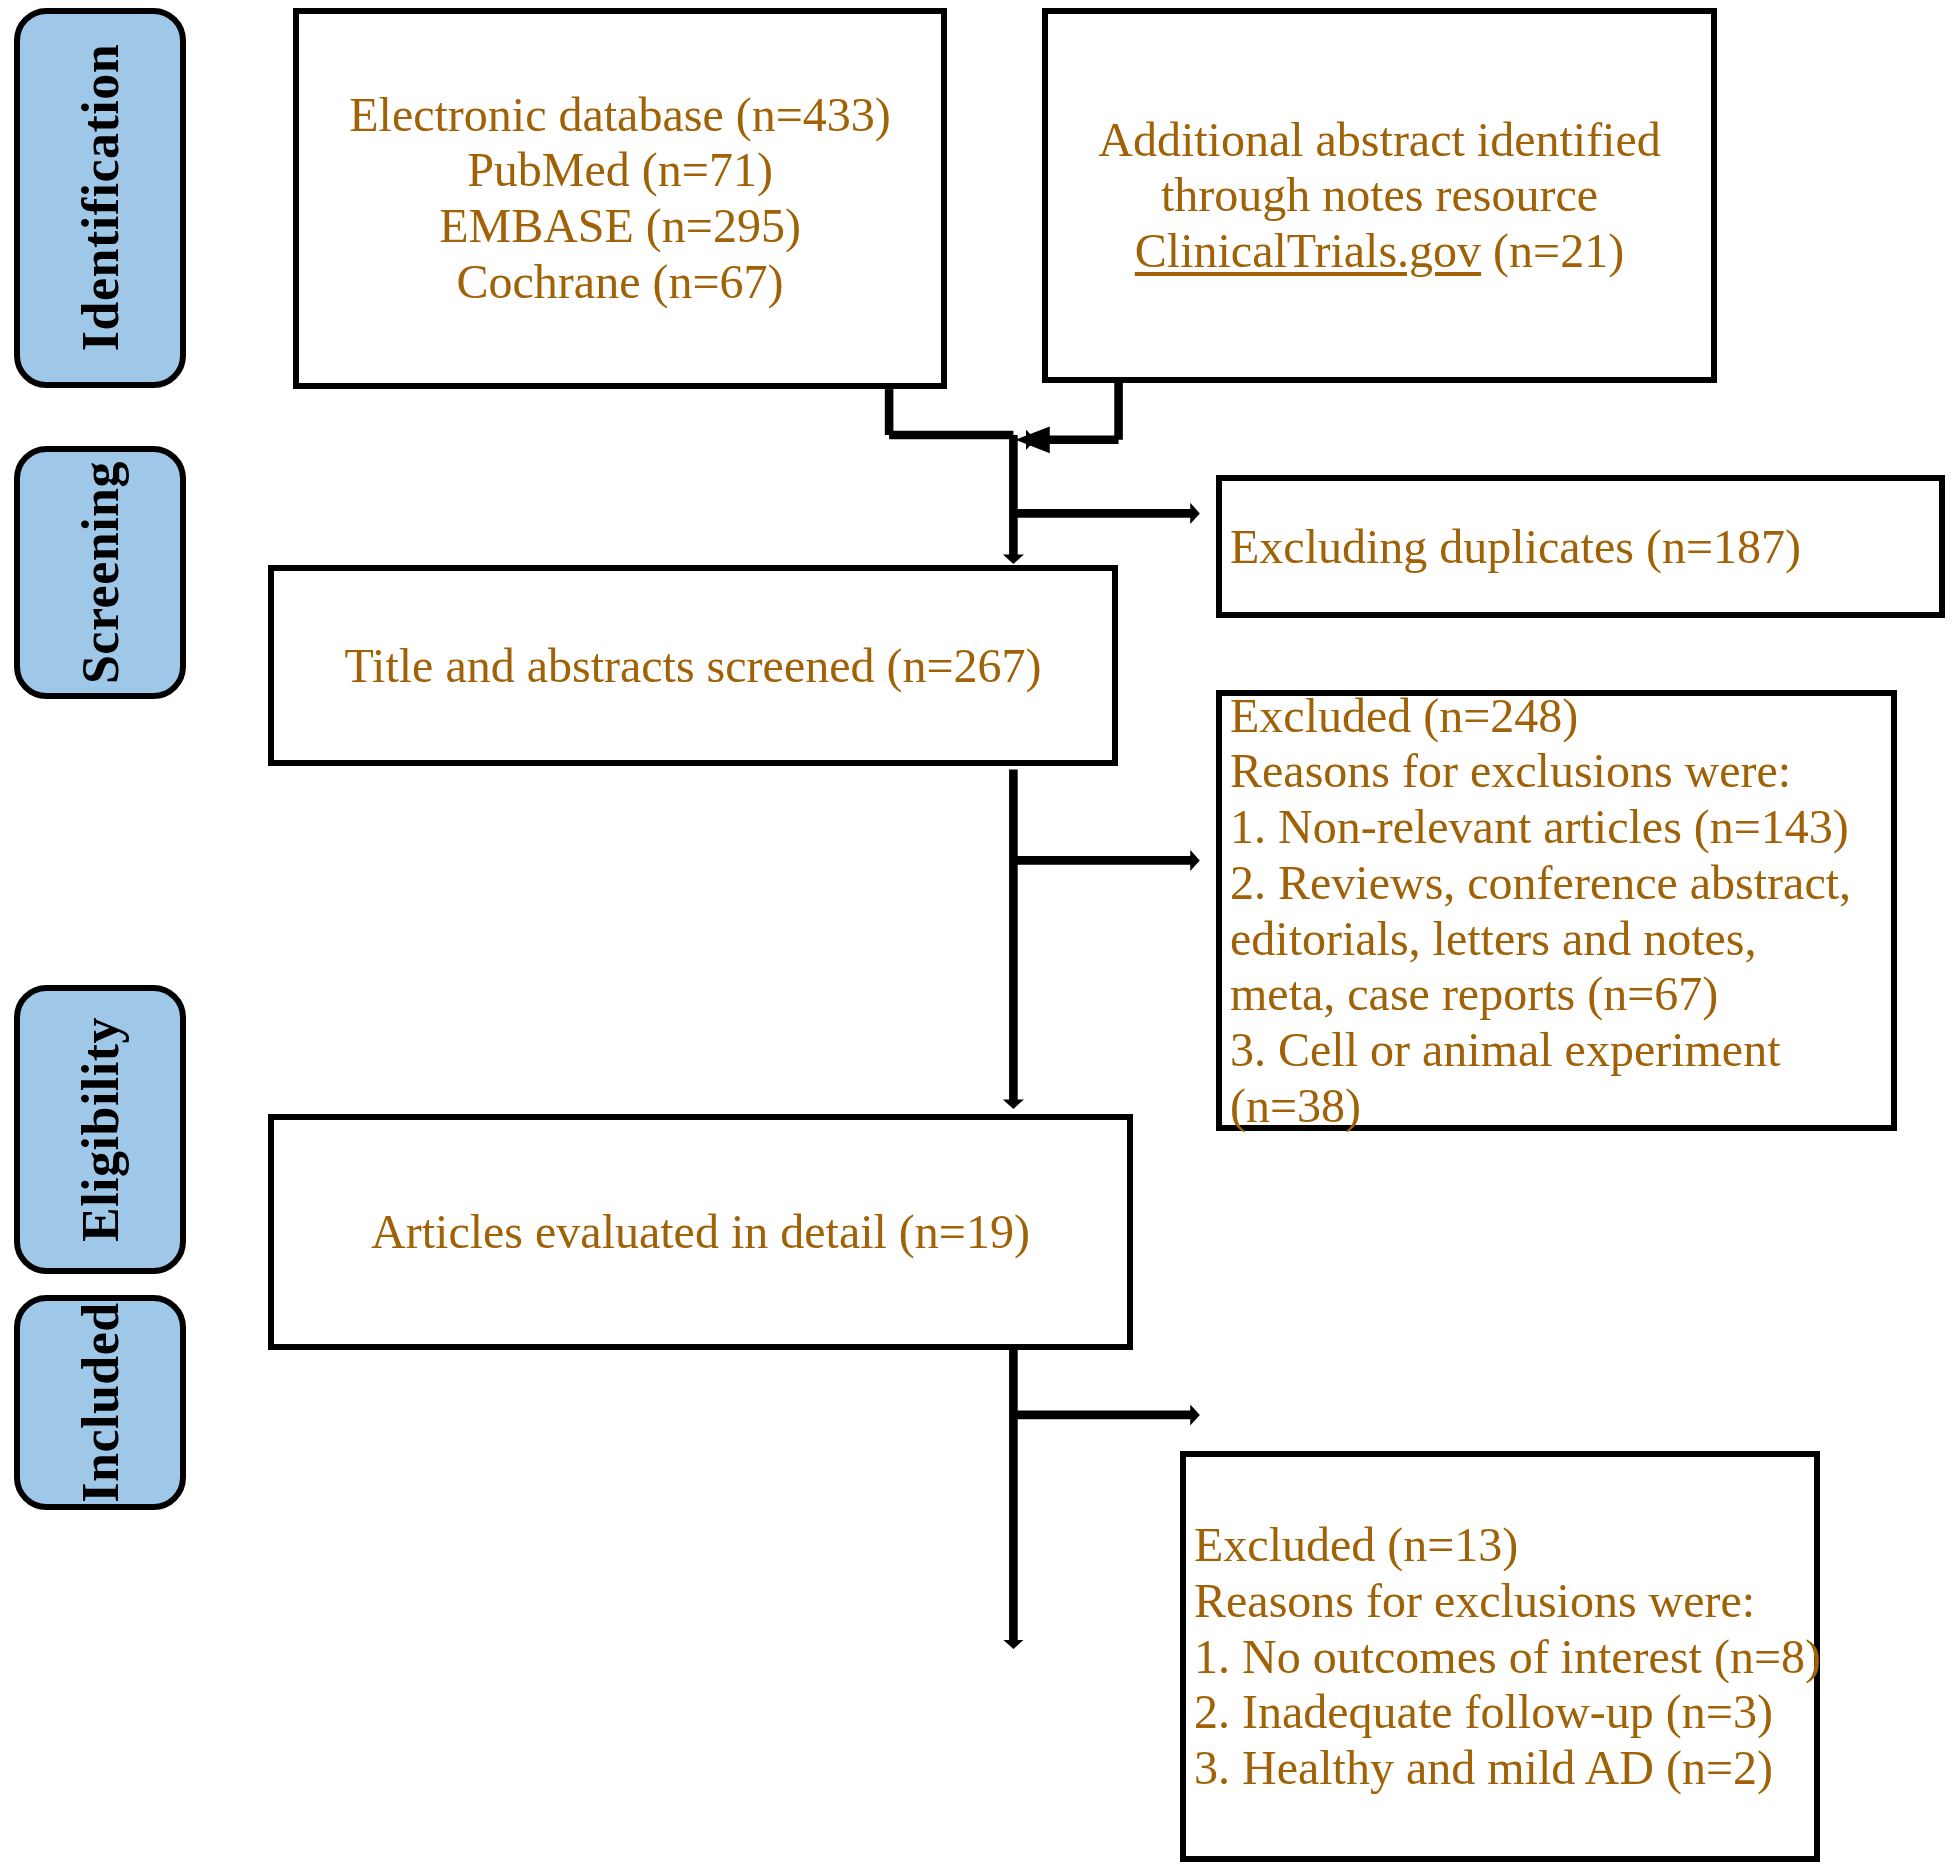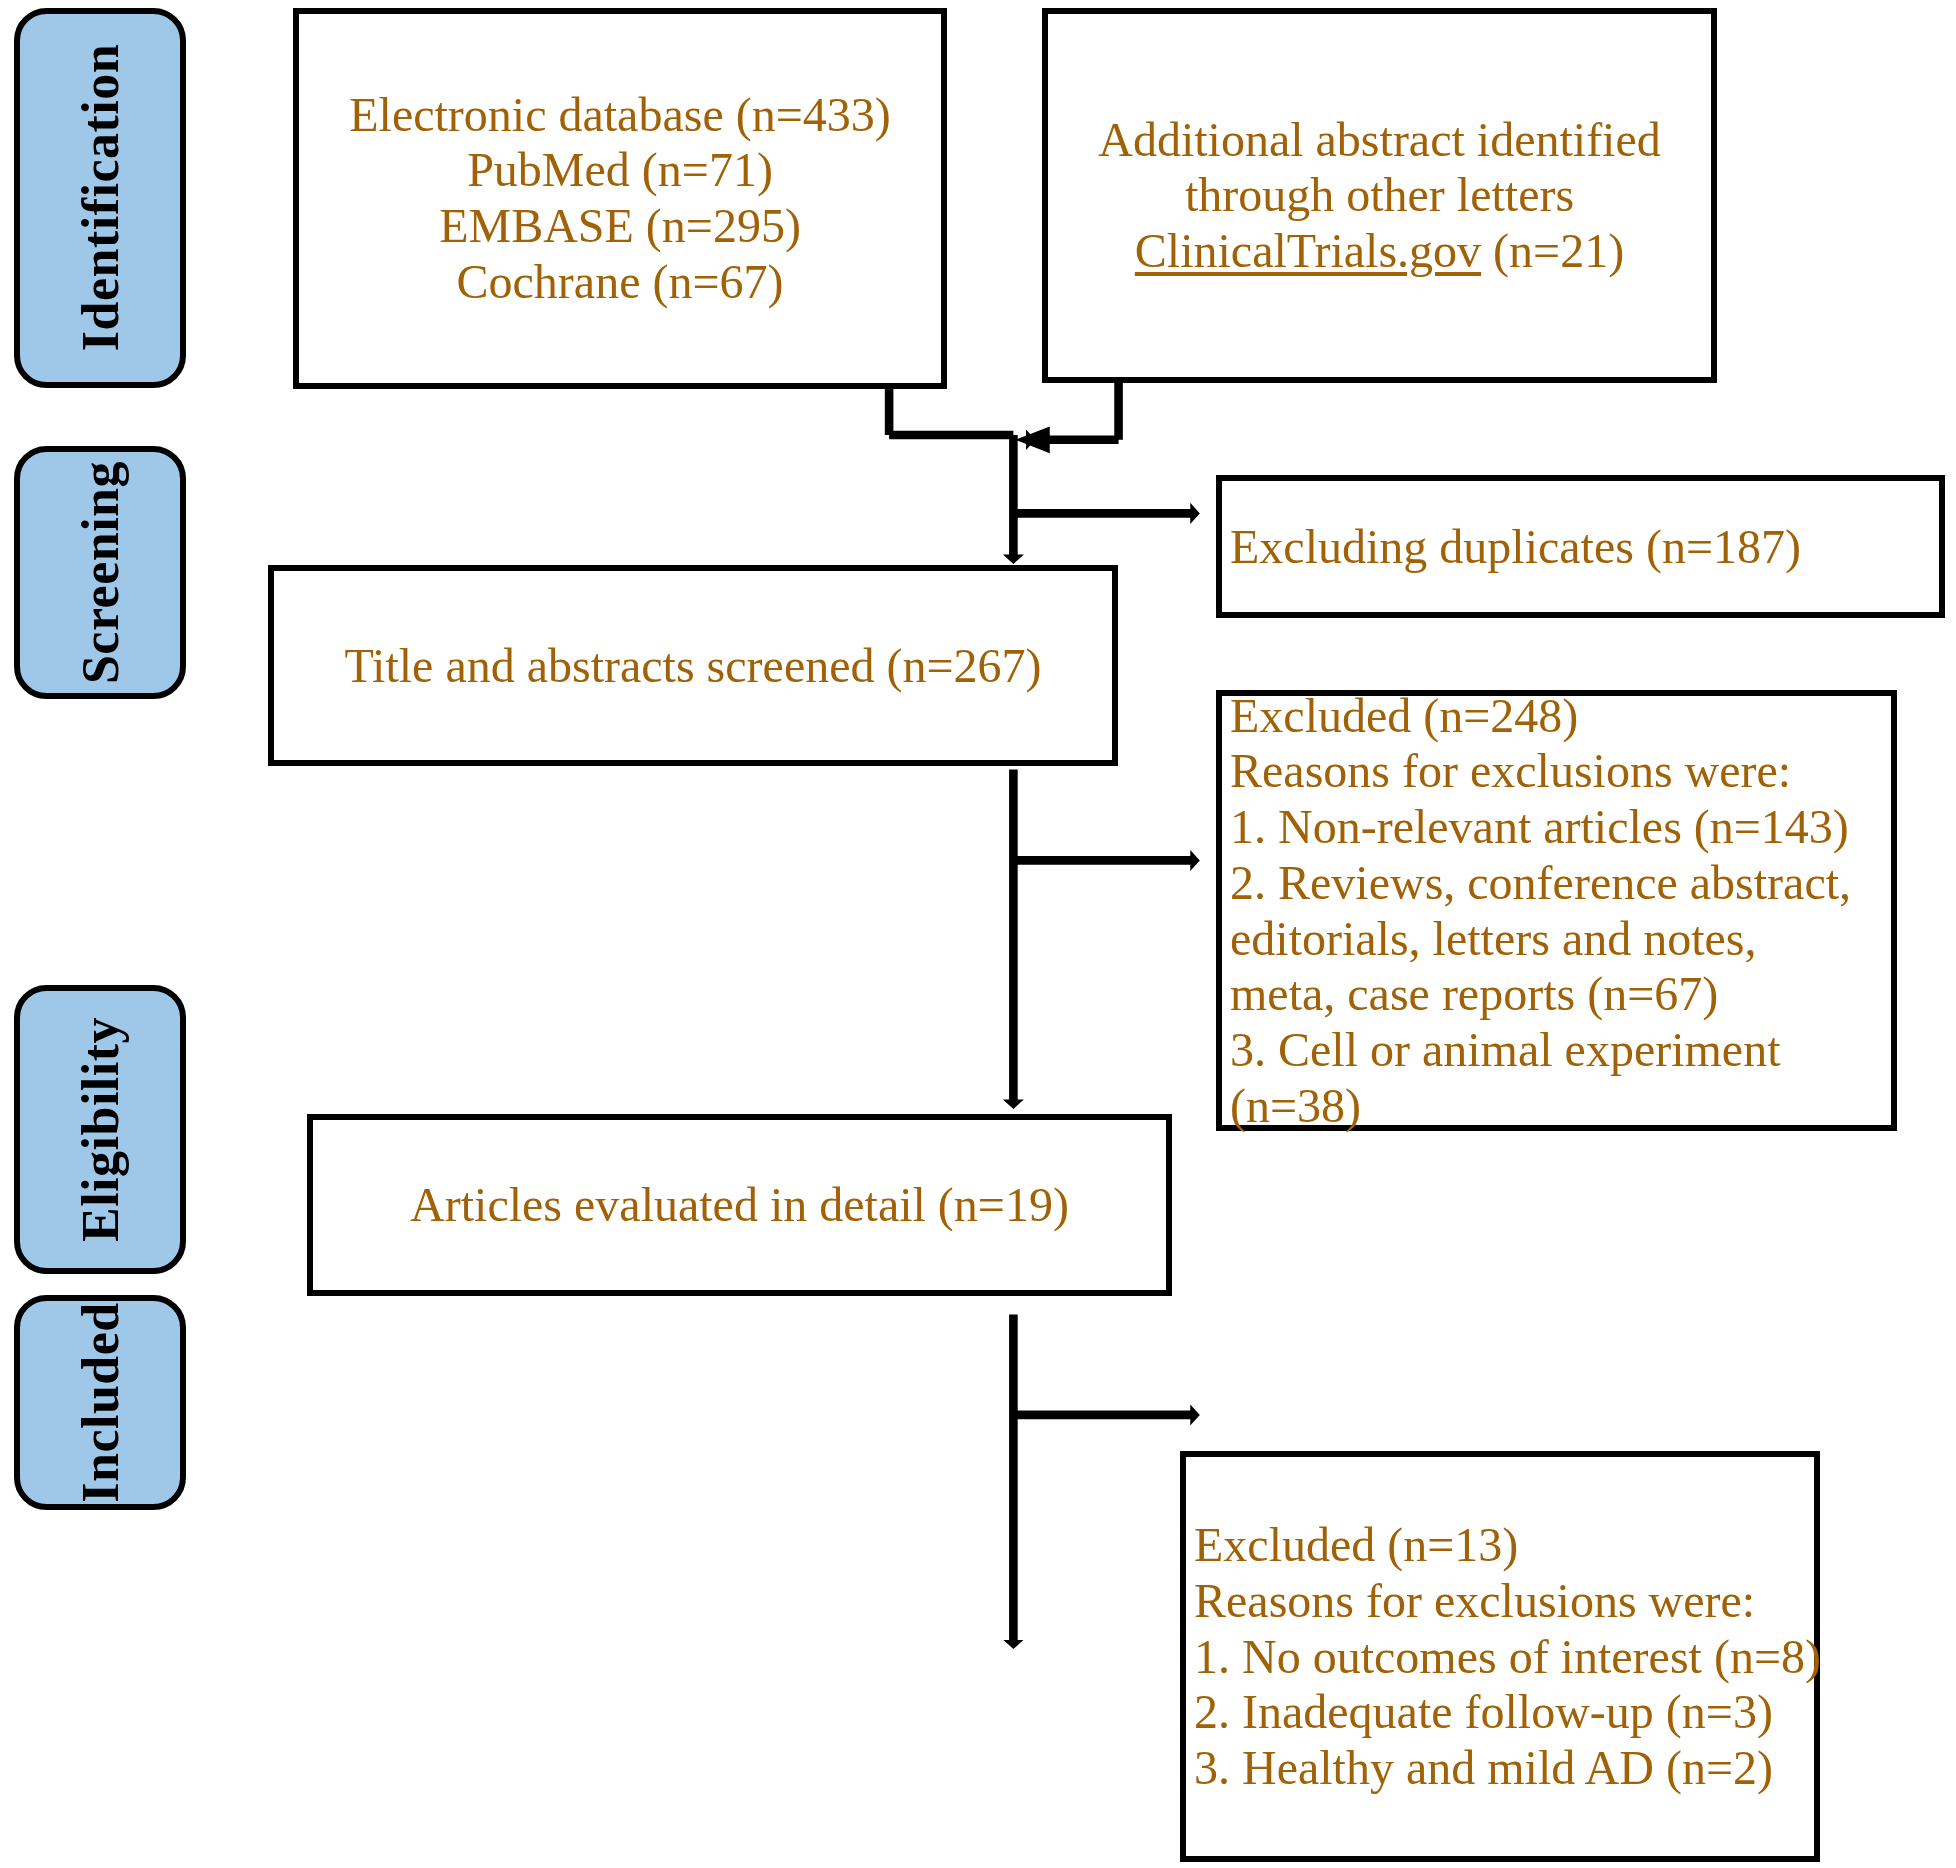--- a/index.html
+++ b/index.html
@@ -152,7 +152,7 @@
   <div class="flow-box center-text" style="left:1042px; top:7.6px; width:675px; height:375px;">
     <div class="box-text">
       <span class="line">Additional abstract identified</span>
-      <span class="line">through other letters</span>
+      <span class="line">through notes resource</span>
       <span class="line"><span class="underline-src">ClinicalTrials.gov</span><span> (n=21)</span></span>
     </div>
   </div>

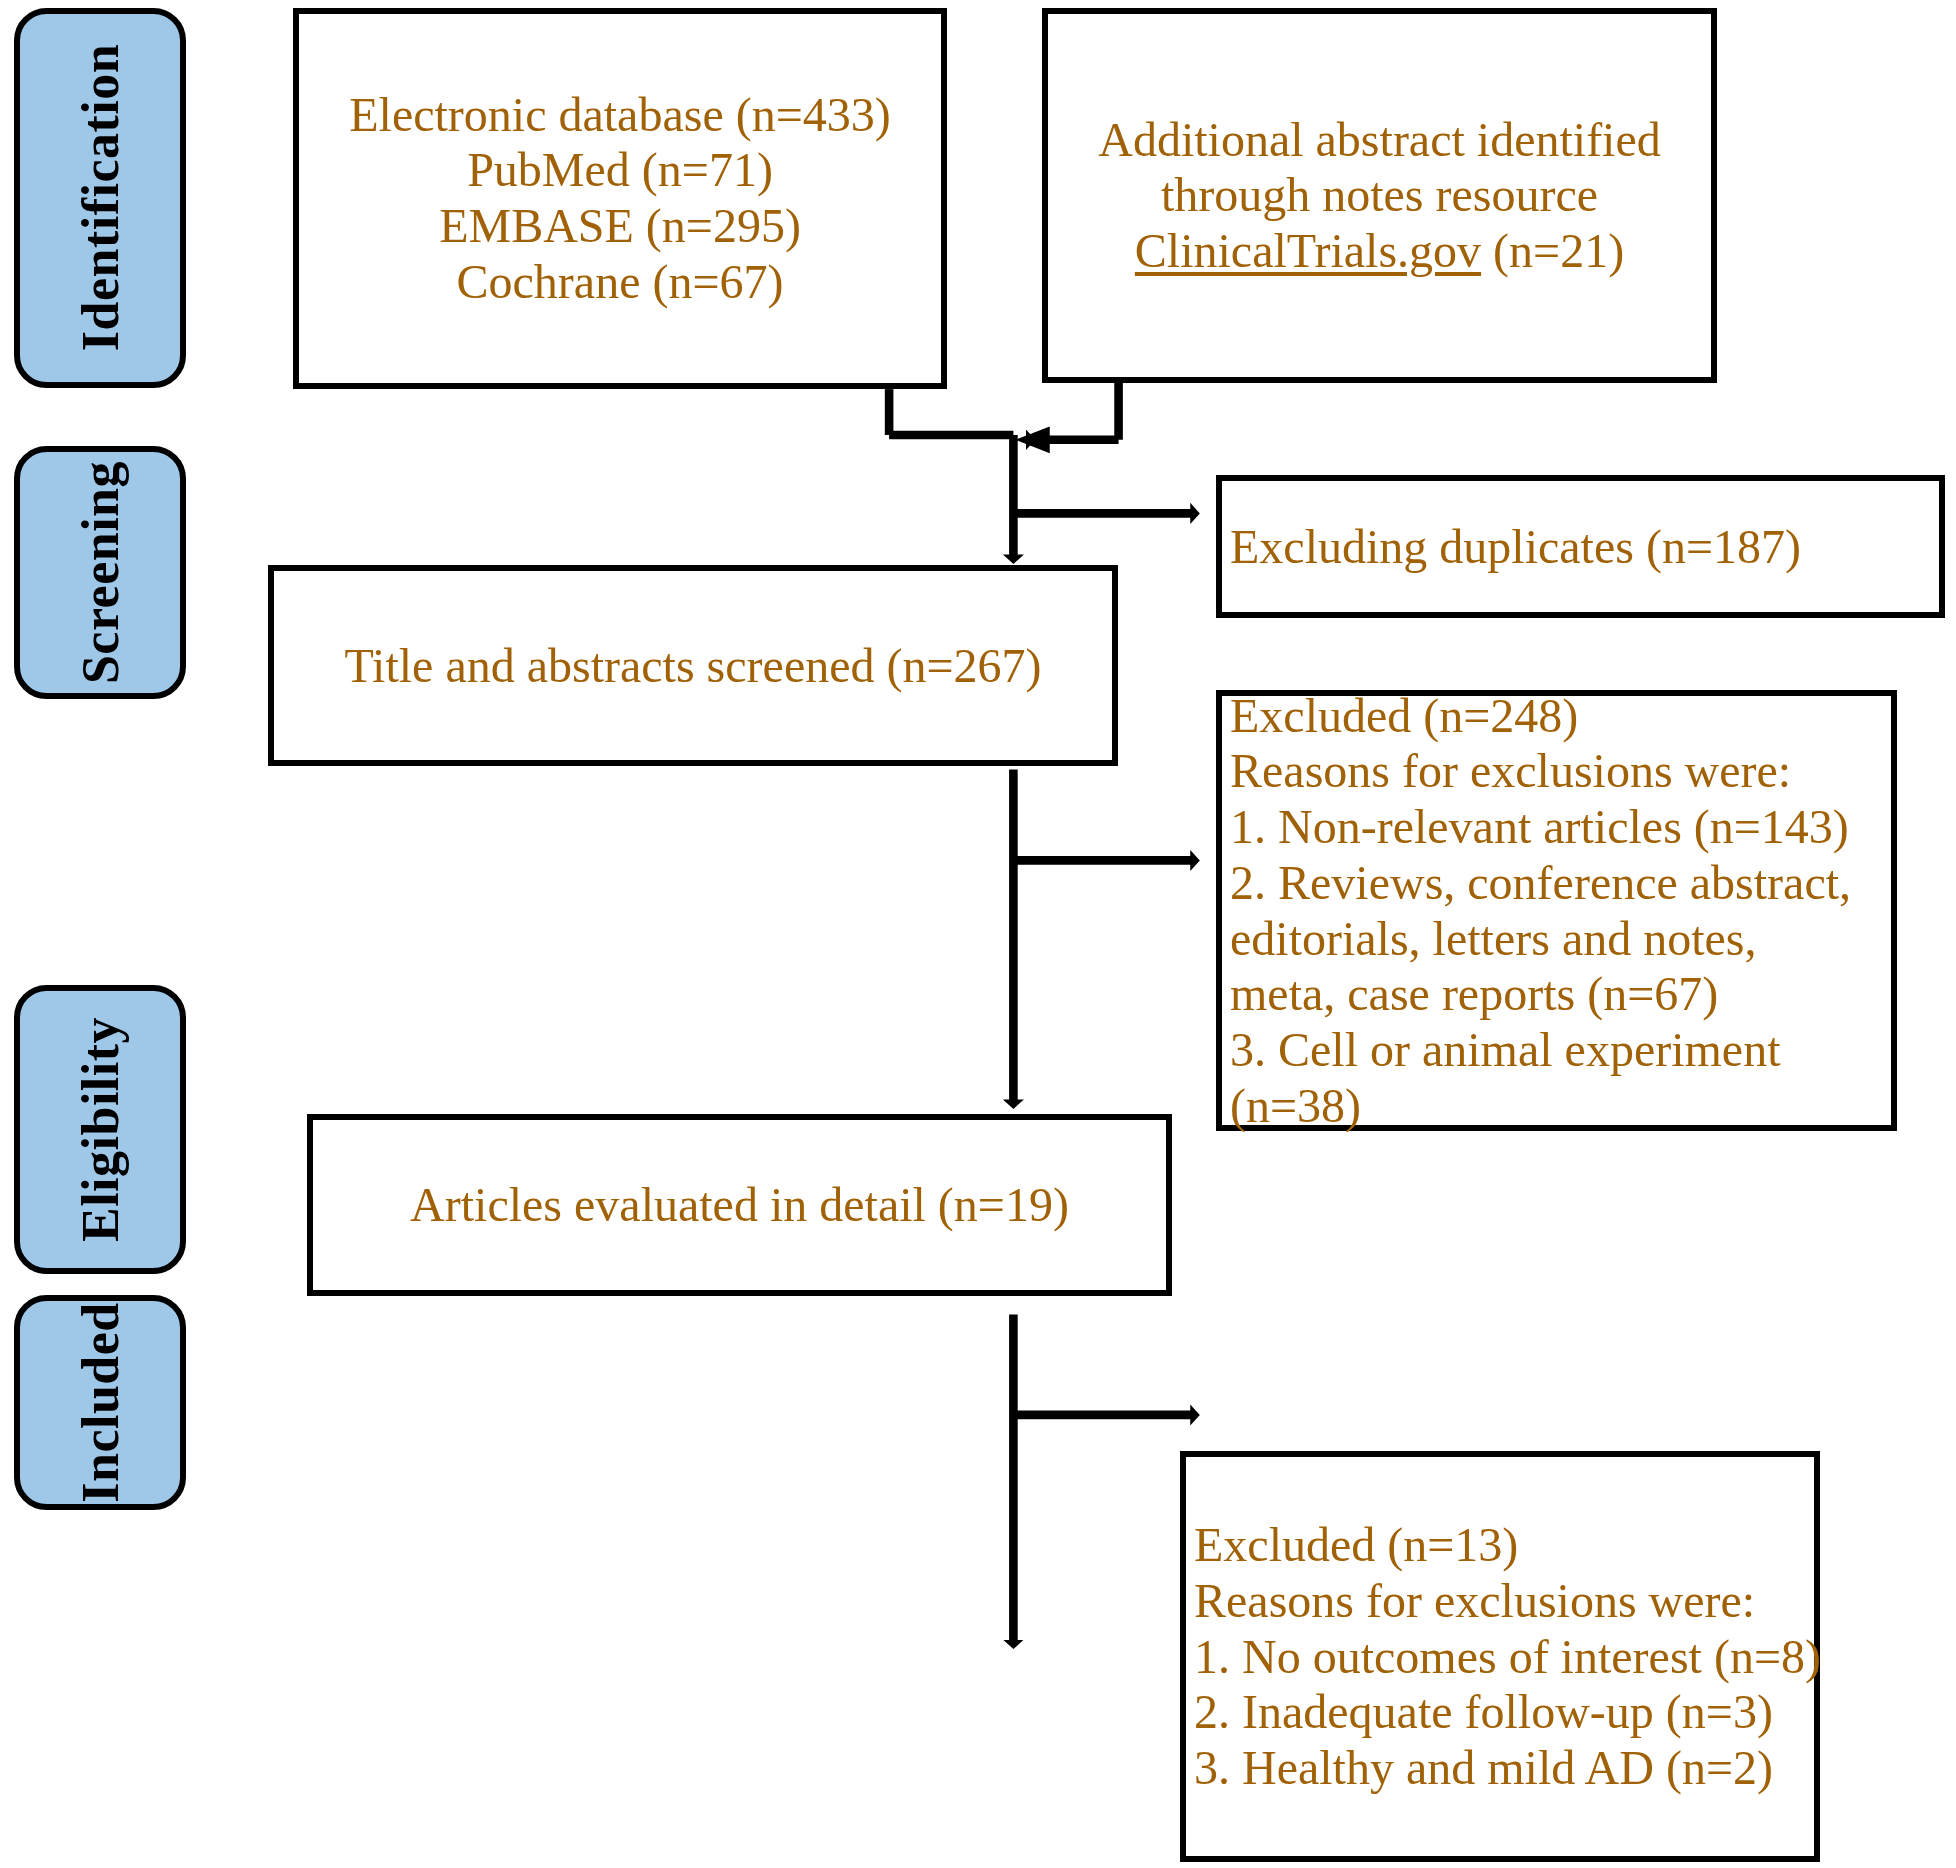--- a/index.html
+++ b/index.html
@@ -178,7 +178,7 @@
     </div>
   </div>
 
-  <div class="flow-box center-text" style="left:268px; top:1114px; width:865px; height:182px;margin-left:39px;">
+  <div class="flow-box center-text" style="left:268px; top:1114px; width:865px; height:236px;">
     <div class="box-text">Articles evaluated in detail (n=19)</div>
   </div>
 

